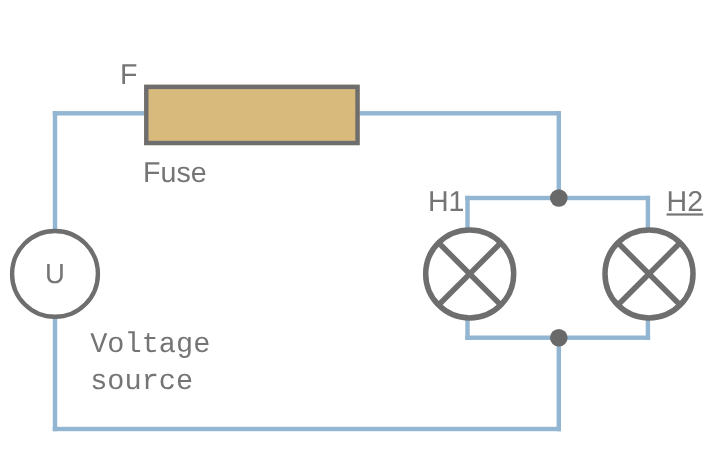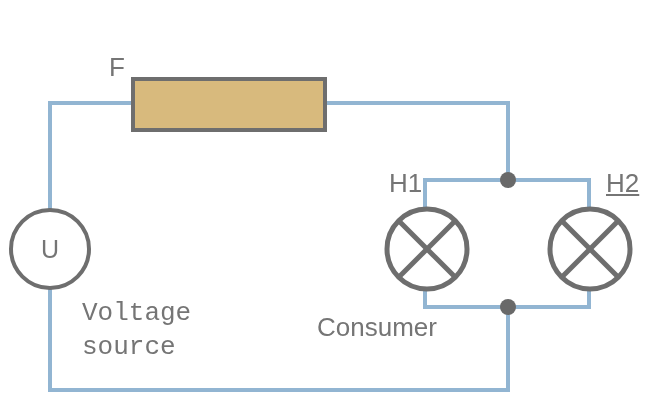--- a/index.html
+++ b/index.html
@@ -123,6 +123,7 @@
   </div>
 
   <div class="label label-f">F</div>
+  <div class="label label-fuse">Fuse</div>
   <div class="label label-voltage-source">Voltage source</div>
   <div class="label label-h1">H1</div>
   <div class="label label-h2">H2</div>

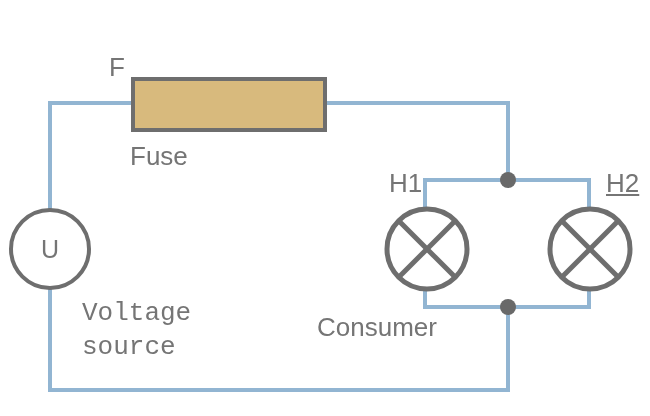--- a/index.html
+++ b/index.html
@@ -127,7 +127,6 @@
   <div class="label label-voltage-source">Voltage source</div>
   <div class="label label-h1">H1</div>
   <div class="label label-h2">H2</div>
-  <div class="label label-consumer">Consumer</div>
 
 </div>
 

